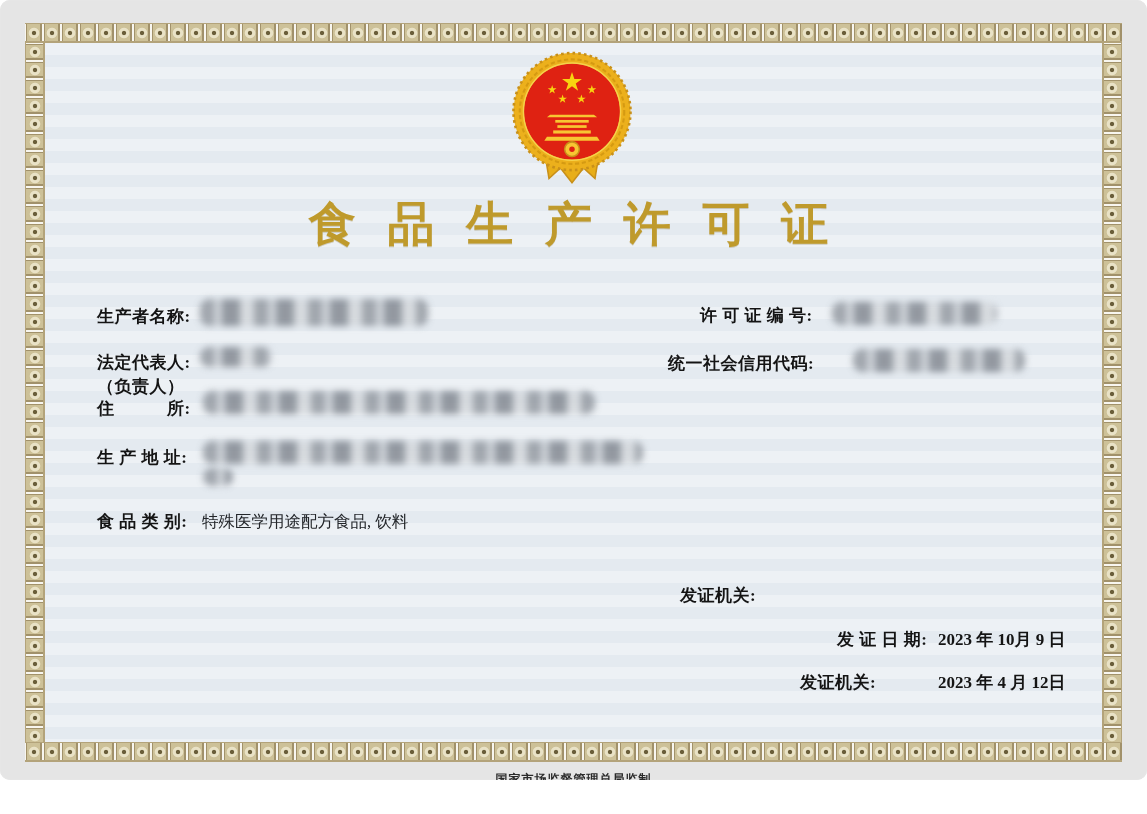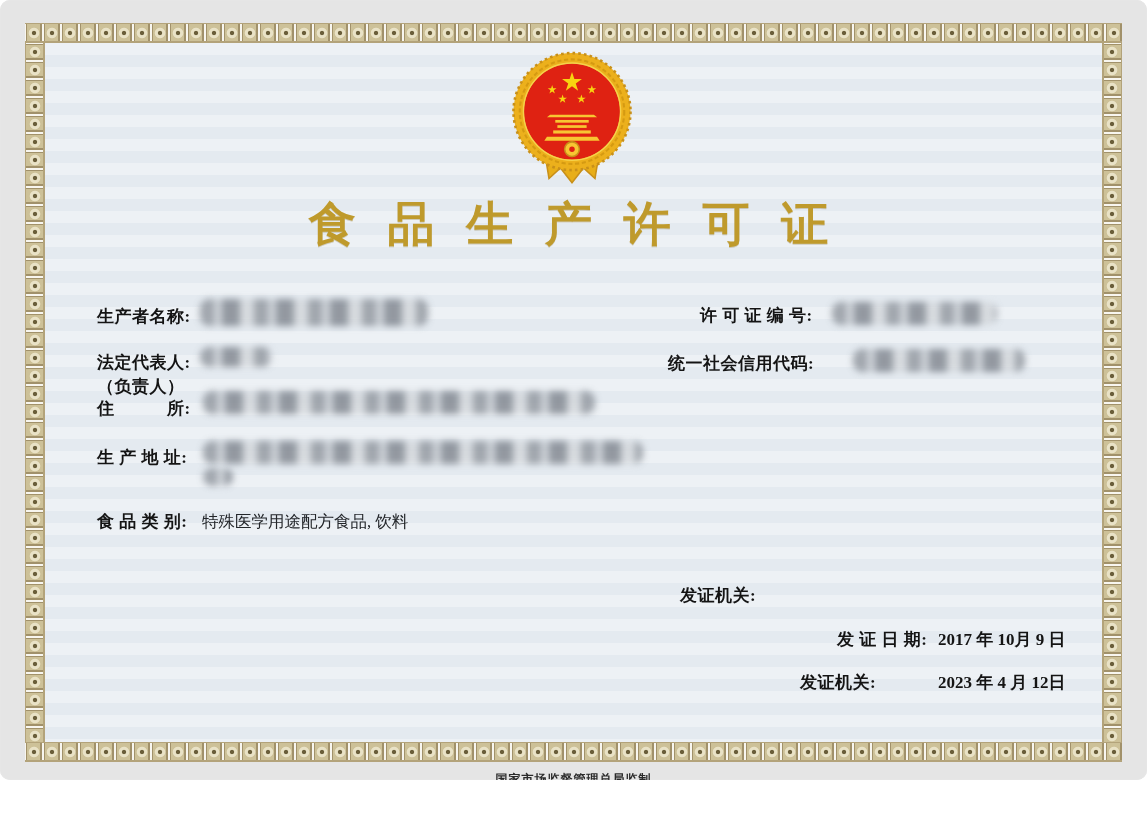--- a/index.html
+++ b/index.html
@@ -139,7 +139,7 @@
       <div class="lab" style="left:627px;top:541px;margin-left:8px;">发证机关:</div>
 
       <div class="lab" style="left:792px;top:585px;">发 证 日 期:</div>
-      <div class="val val-bold" style="left:893px;top:585px;">2017 年 10月 9 日</div>
+      <div class="val val-bold" style="left:893px;top:585px;">2023 年 10月 9 日</div>
 
       <div class="lab" style="left:755px;top:628px;">发证机关:</div>
       <div class="val val-bold" style="left:893px;top:628px;">2023 年 4 月 12日</div>

